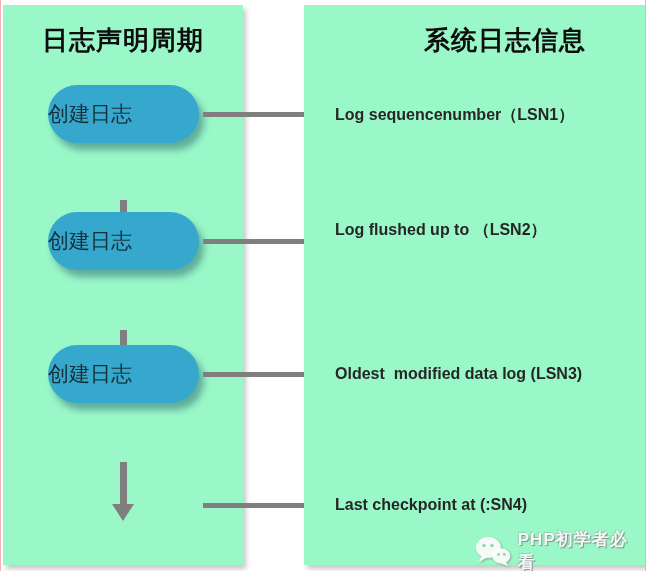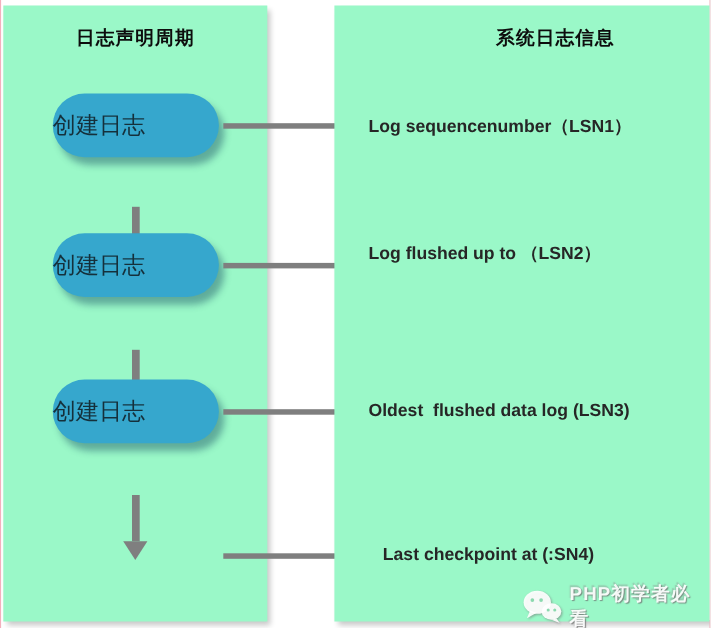--- a/index.html
+++ b/index.html
@@ -31,7 +31,7 @@
     margin: 0;
     padding-top: 18px;
     text-align: center;
-    font-size: 17px;
+    font-size: 26px;
     font-weight: bold;
     color: #0d0d0d;
     letter-spacing: 1px;

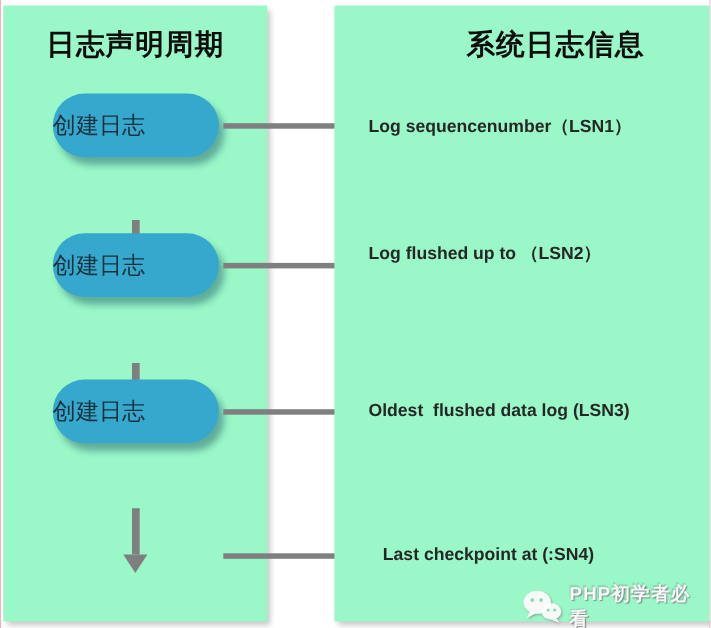--- a/index.html
+++ b/index.html
@@ -184,7 +184,7 @@
     <h2>系统日志信息</h2>
     <div class="entry e1">Log sequencenumber（LSN1）</div>
     <div class="entry e2">Log flushed up to （LSN2）</div>
-    <div class="entry e3">Oldest  flushed data log (LSN3)</div>
+    <div class="entry e3">Oldest  modified data log (LSN3)</div>
     <div class="entry e4">Last checkpoint at (:SN4)</div>
   </section>
 

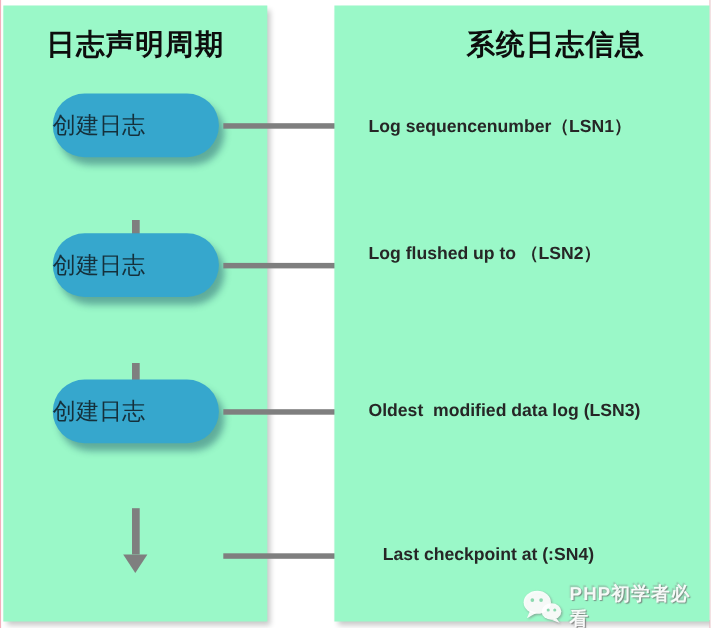--- a/index.html
+++ b/index.html
@@ -110,7 +110,7 @@
   .entry.e1 { top: 100px; }
   .entry.e2 { top: 215px; }
   .entry.e3 { top: 360px; }
-  .entry.e4 { top: 491px; margin-left: 13px; }
+  .entry.e4 { top: 491px; }
   
   .watermark {
     position: absolute;

